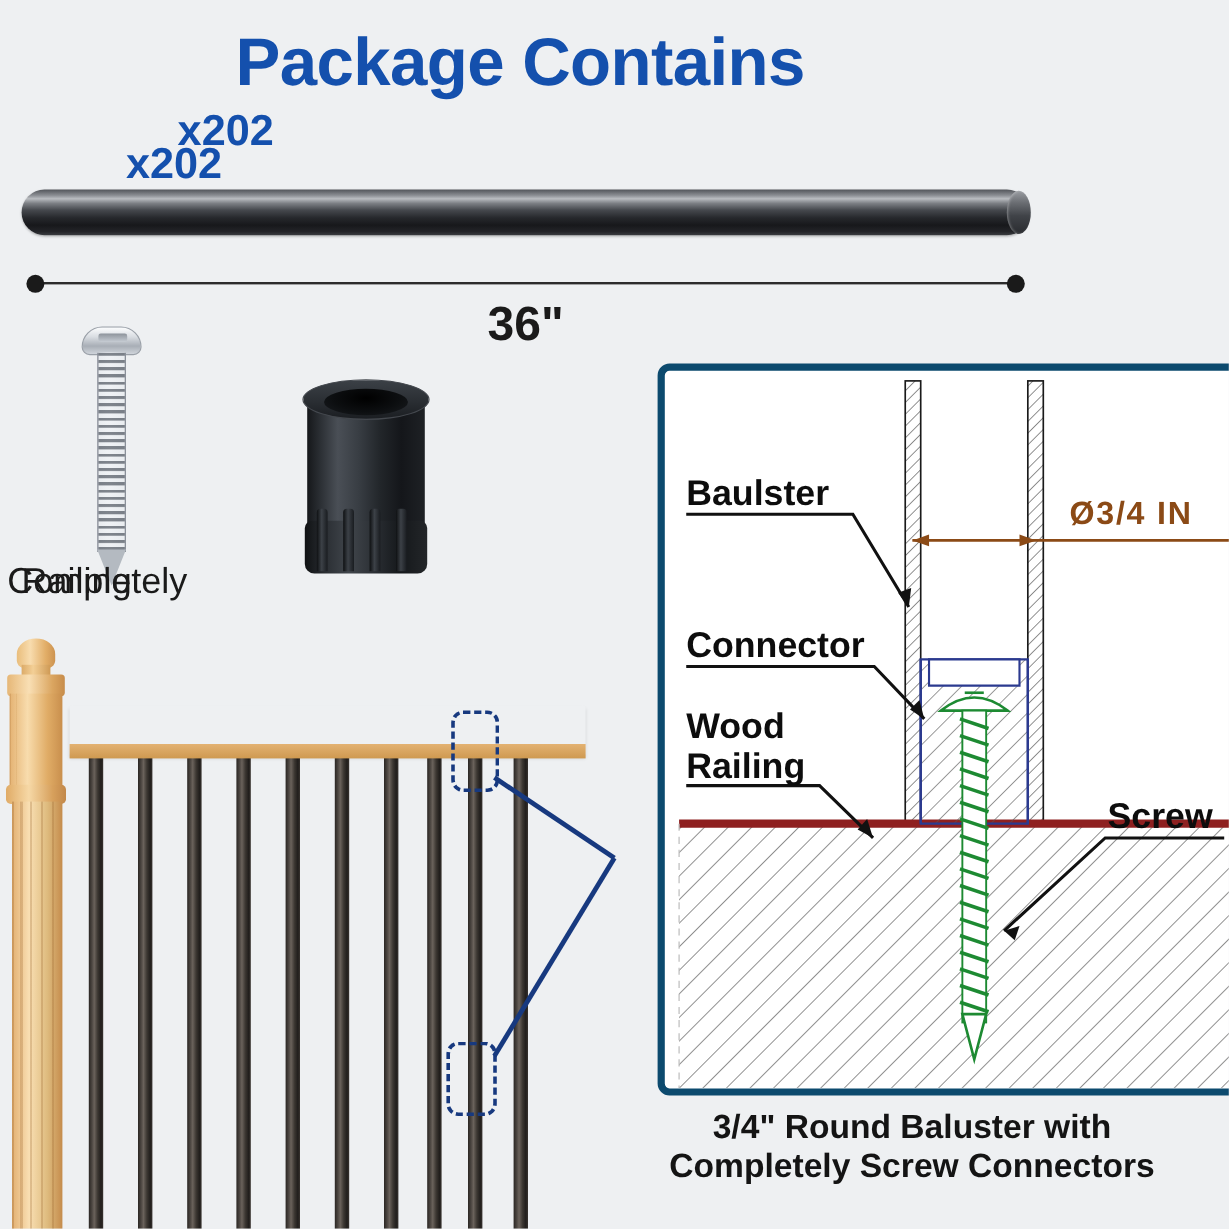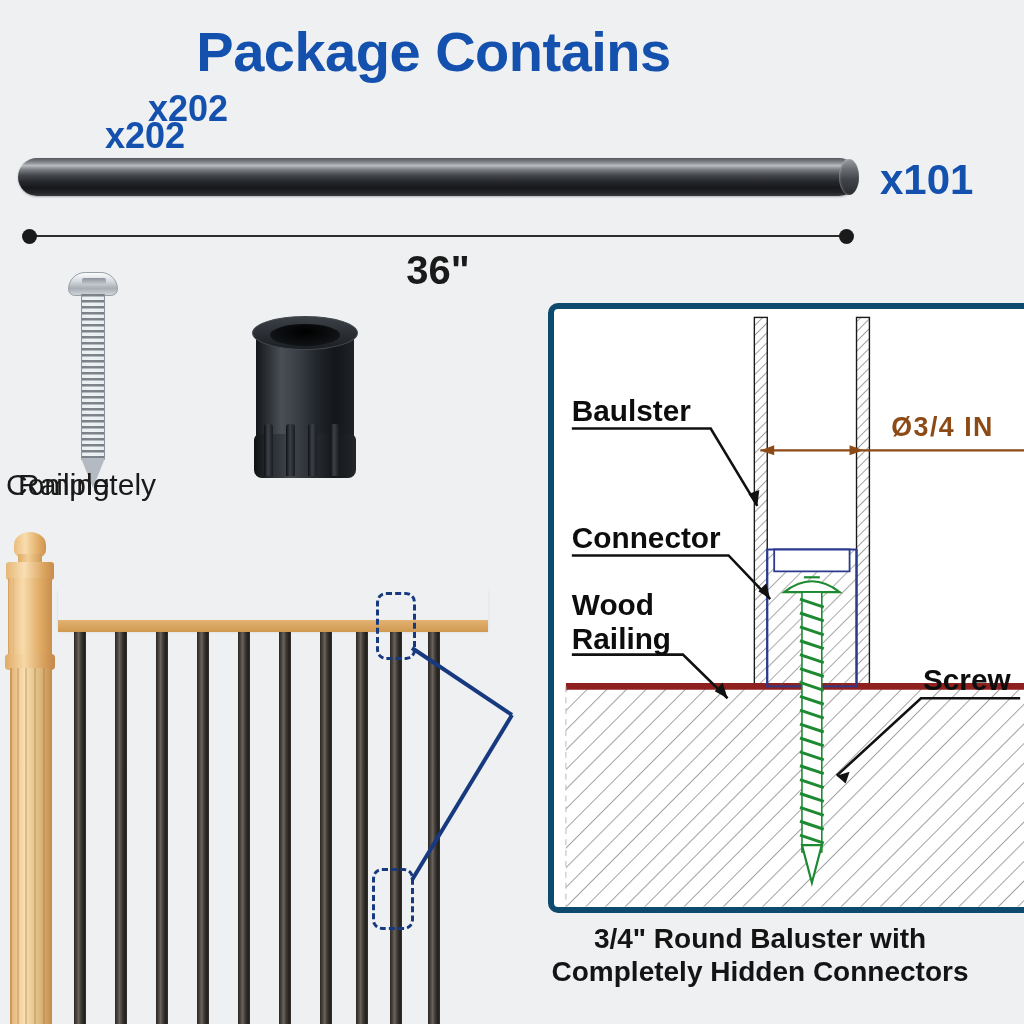--- a/index.html
+++ b/index.html
@@ -238,7 +238,6 @@
     <div id="rod"></div>
     <div id="rod-endcap"></div>
   </div>
-  <div id="rod-count">x101</div>
 
   <div id="dimension-group">
     <div id="dim-line"></div>

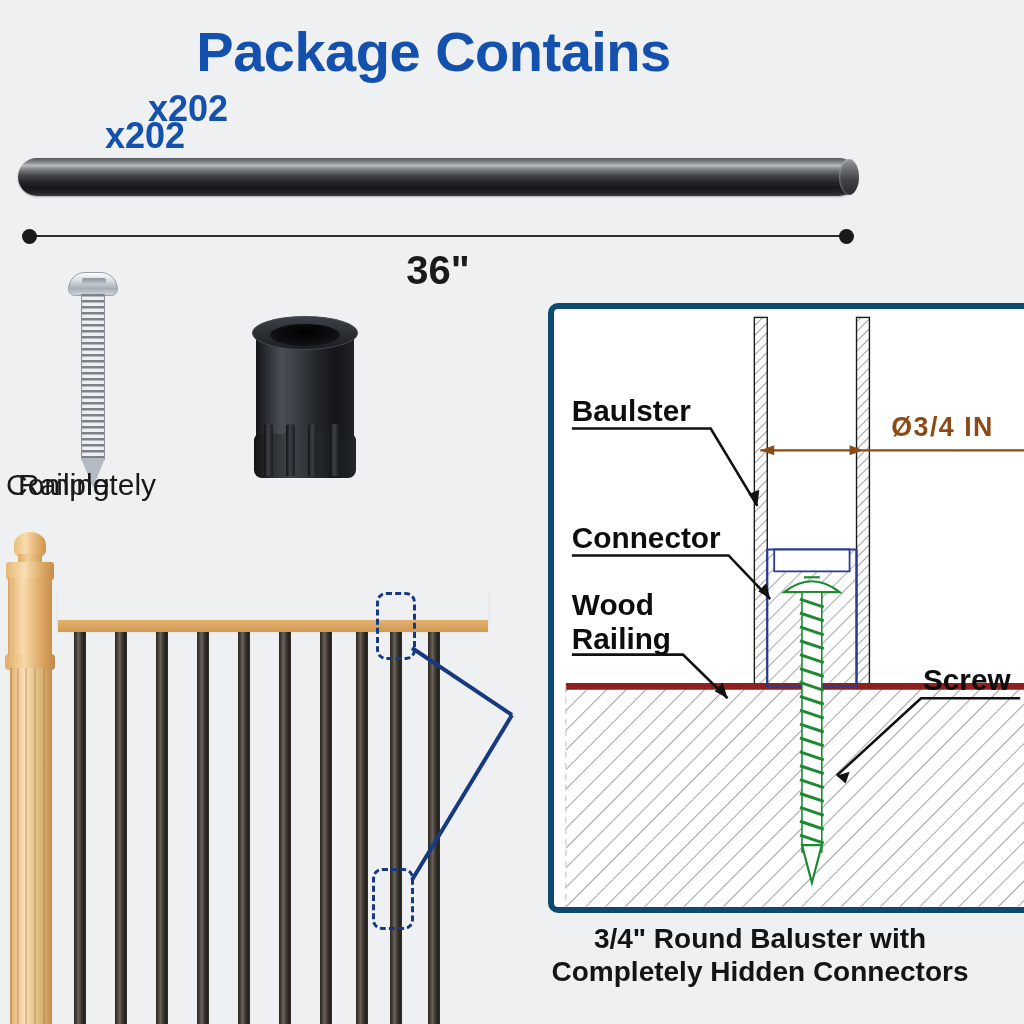--- a/index.html
+++ b/index.html
@@ -383,7 +383,7 @@
 
   <div id="diagram-caption">
     <div>3/4" Round Baluster with</div>
-    <div>Completely Hidden Connectors</div>
+    <div>Completely Screw Connectors</div>
   </div>
 
 </div>

